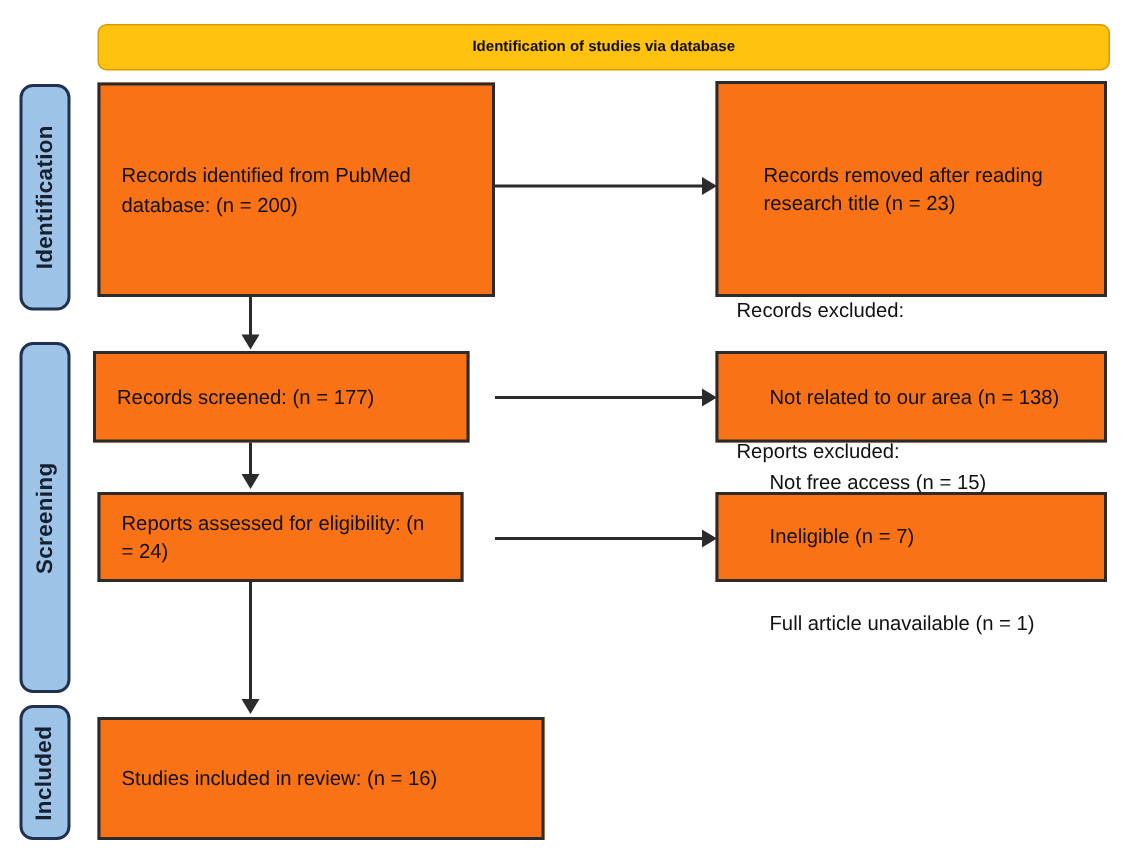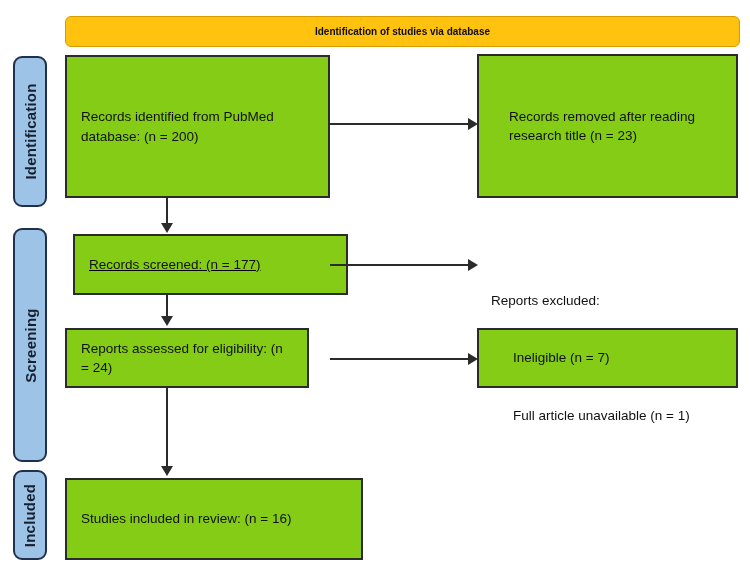--- a/index.html
+++ b/index.html
@@ -69,7 +69,7 @@
   .flow-box {
     position: absolute;
     box-sizing: border-box;
-    background: #84cc16;
+    background: #f97316;
     border: 2px solid #2b2b2b;
     display: flex;
     align-items: center;

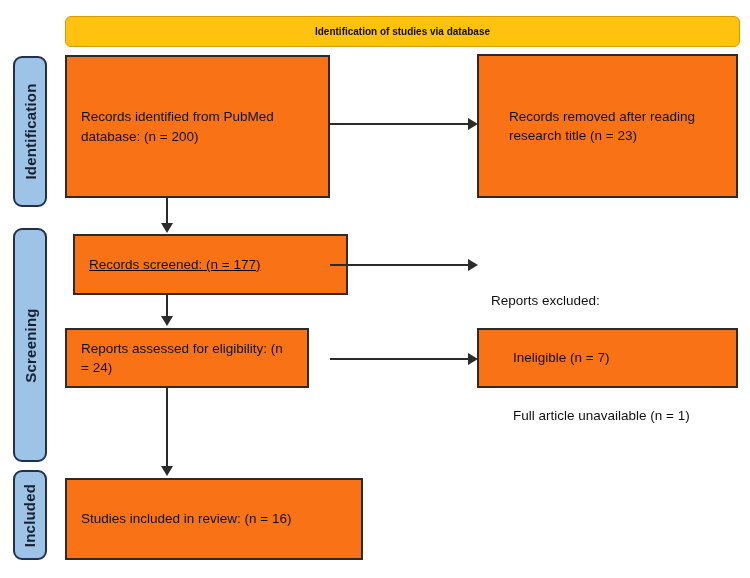--- a/index.html
+++ b/index.html
@@ -188,6 +188,13 @@
 research title (n = 23)</span>
   </div>
 
+  <div class="flow-box excl" id="box-records-excl">
+    <span class="box-text">
+      <span class="excl-lines">Records excluded:</span>
+      <span class="excl-sub">Not related to our area (n = 138)</span>
+      <span class="excl-sub">Not free access (n = 15)</span>
+    </span>
+  </div>
 
   <div class="flow-box excl" id="box-reports-excl">
     <span class="box-text">

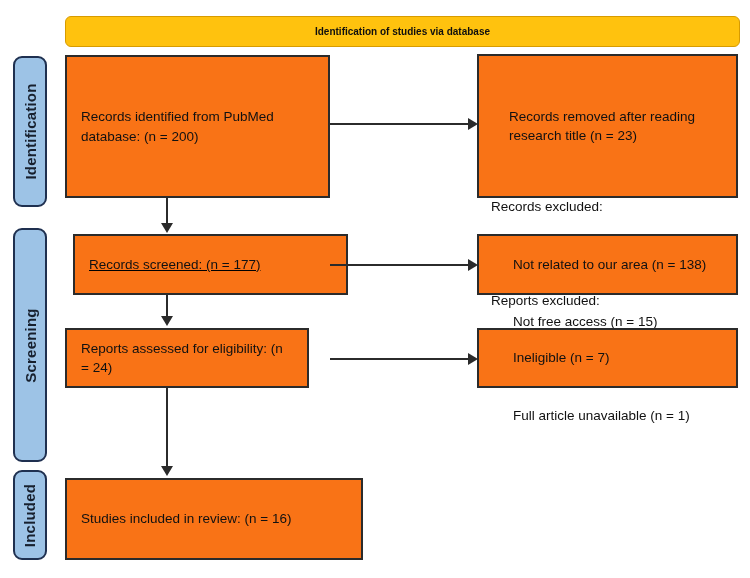--- a/index.html
+++ b/index.html
@@ -85,7 +85,7 @@
 
   
   #box-identified { left: 65px;  top: 55px;  width: 265px; height: 143px; }
-  #box-screened   { left: 73px;  top: 234px; width: 275px; height: 61px; text-decoration: underline;  }
+  #box-screened   { left: 62px;  top: 234px; width: 251px; height: 61px;  }
   #box-eligible   { left: 65px;  top: 328px; width: 244px; height: 60px;  }
   #box-included   { left: 65px;  top: 478px; width: 298px; height: 82px;  }
 

